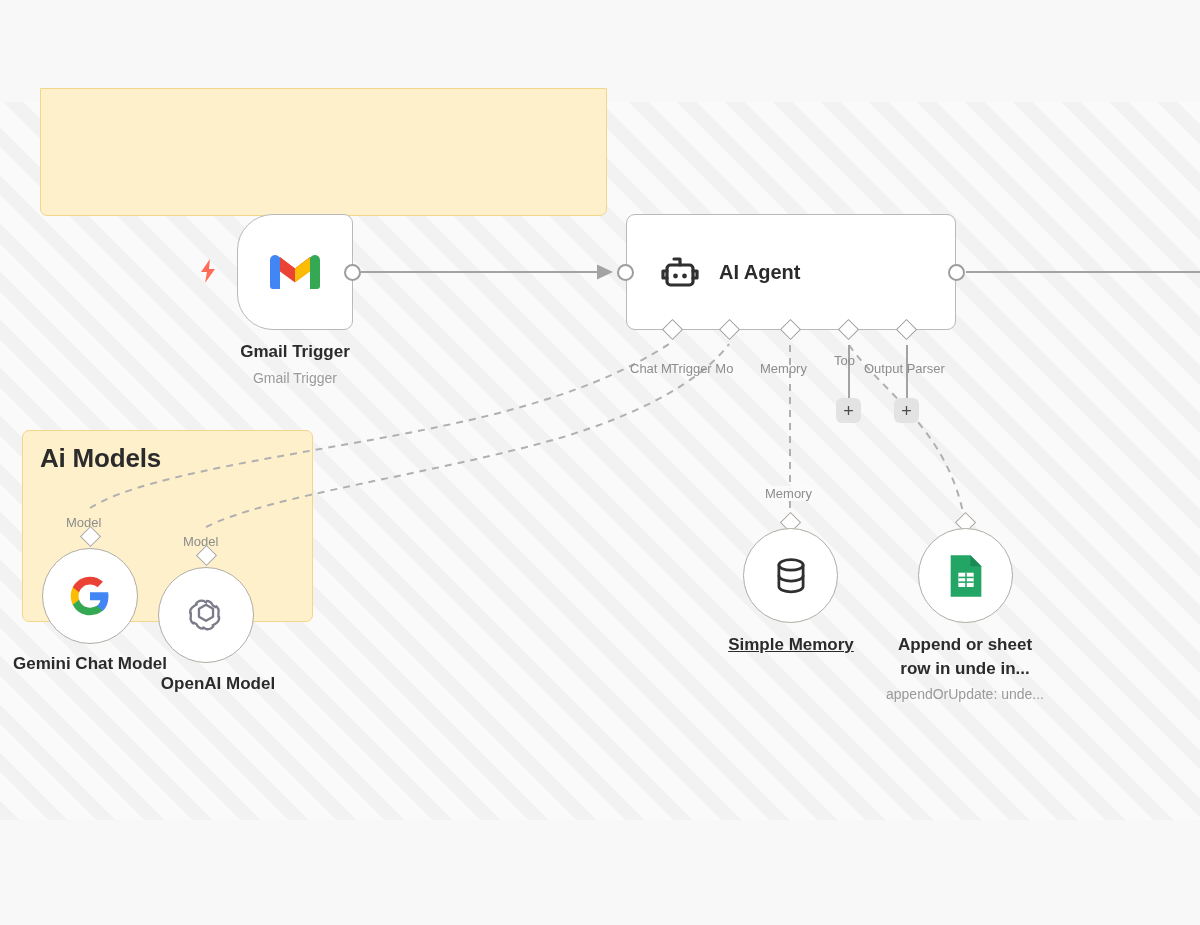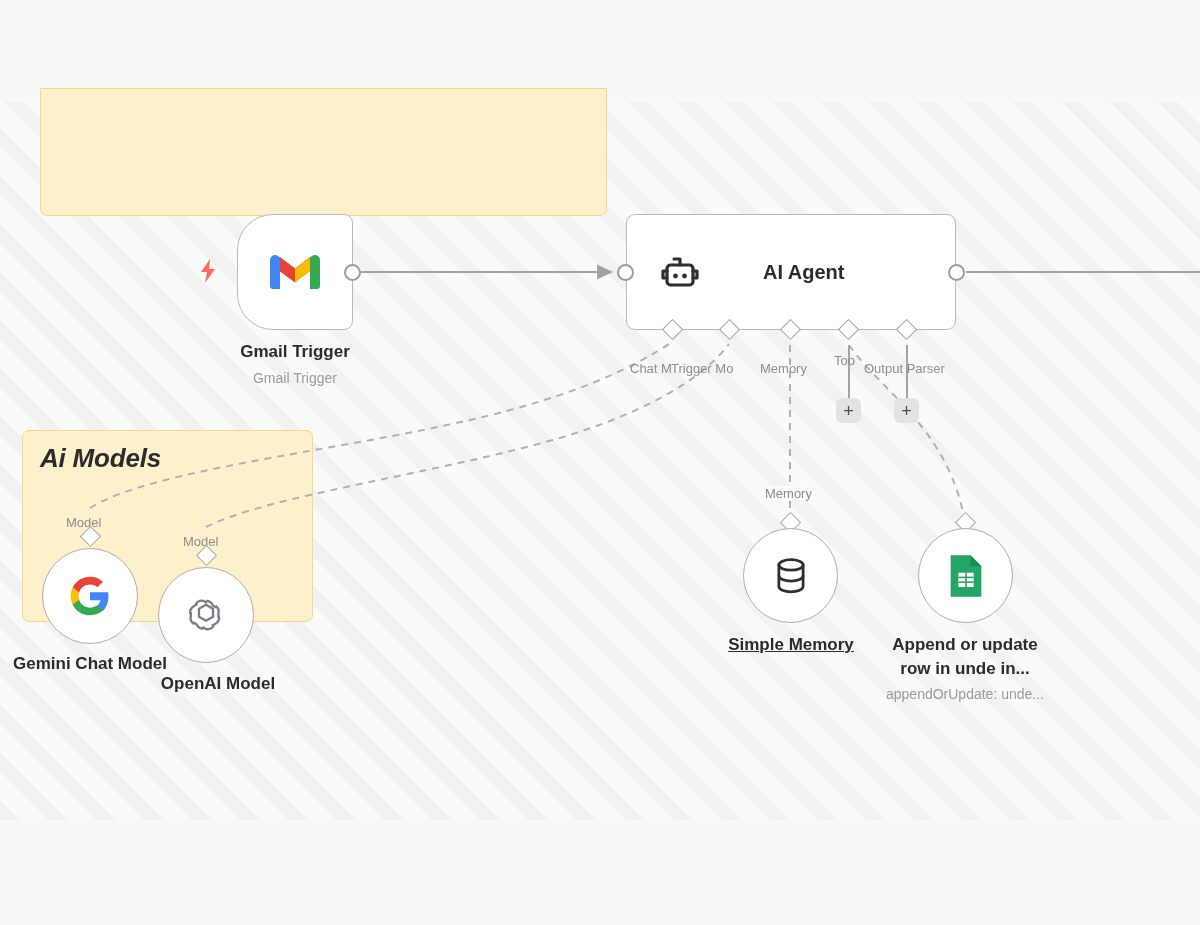--- a/index.html
+++ b/index.html
@@ -179,7 +179,7 @@
   <div class="node-label" style="left:195px; top:341px; width:200px;">Gmail Trigger</div>
   <div class="node-sublabel" style="left:195px; top:370px; width:200px;">Gmail Trigger</div>
 
-  <div class="node node-rect" style="left:626px; top:214px; width:330px; height:116px; padding-left:32px;gap:44px;">
+  <div class="node node-rect" style="left:626px; top:214px; width:330px; height:116px; padding-left:32px;">
     <span class="icon-wrap" style="margin-right:18px;">
       <svg width="42" height="40" viewBox="0 0 42 40">
         <g fill="none" stroke="#2f2f2f" stroke-width="3.2" stroke-linejoin="round" stroke-linecap="round">

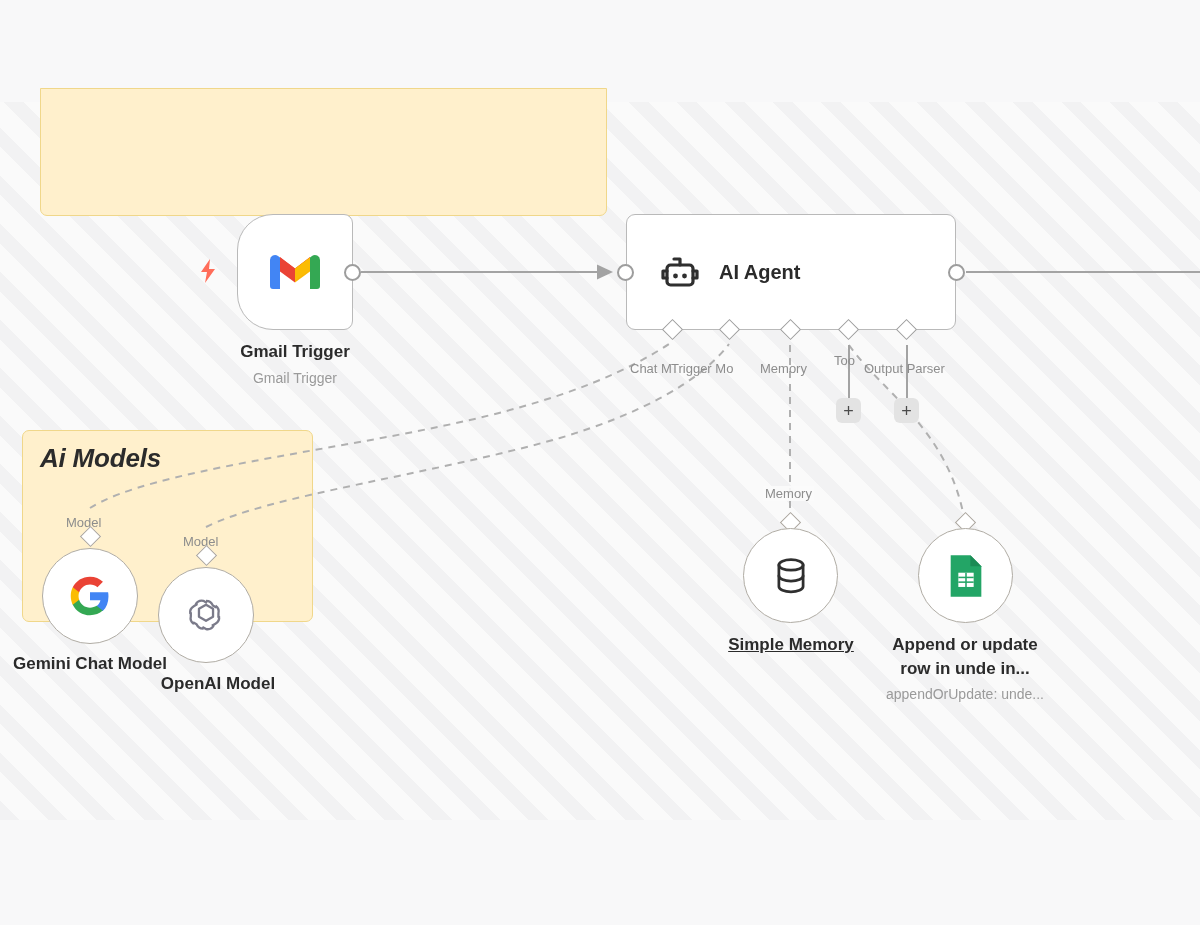--- a/index.html
+++ b/index.html
@@ -36,7 +36,7 @@
     border-radius: 7px;
   }
   #sticky-top { left: 40px; top: 88px; width: 567px; height: 128px; border-top-left-radius:0; border-top-right-radius:0;}
-  #sticky-models { left: 22px; top: 430px; width: 291px; height: 192px; font-style: italic; }
+  #sticky-models { left: 22px; top: 430px; width: 291px; height: 192px; }
   .sticky-title {
     position: absolute; left: 17px; top: 12px;
     font-size: 26px; font-weight: 700; color: #2b2b2b;

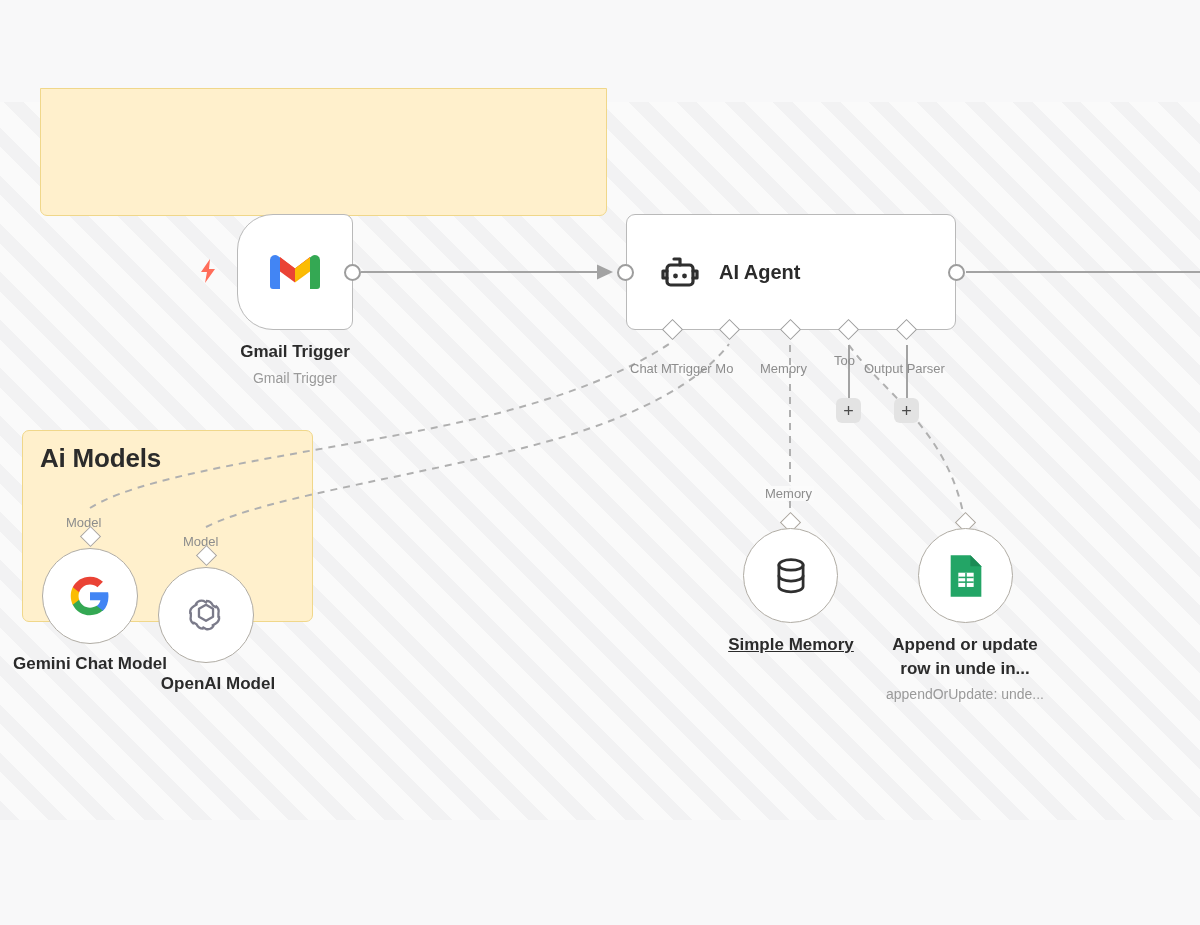--- a/index.html
+++ b/index.html
@@ -281,7 +281,7 @@
       </svg>
     </span>
   </div>
-  <div class="node-label" style="left:865px; top:634px; width:200px;">Append or update</div>
+  <div class="node-label" style="left:865px; top:634px; width:200px;">Append or sheet</div>
   <div class="node-label" style="left:865px; top:658px; width:200px;">row in unde in...</div>
   <div class="node-sublabel" style="left:865px; top:686px; width:200px;">appendOrUpdate: unde...</div>
 

